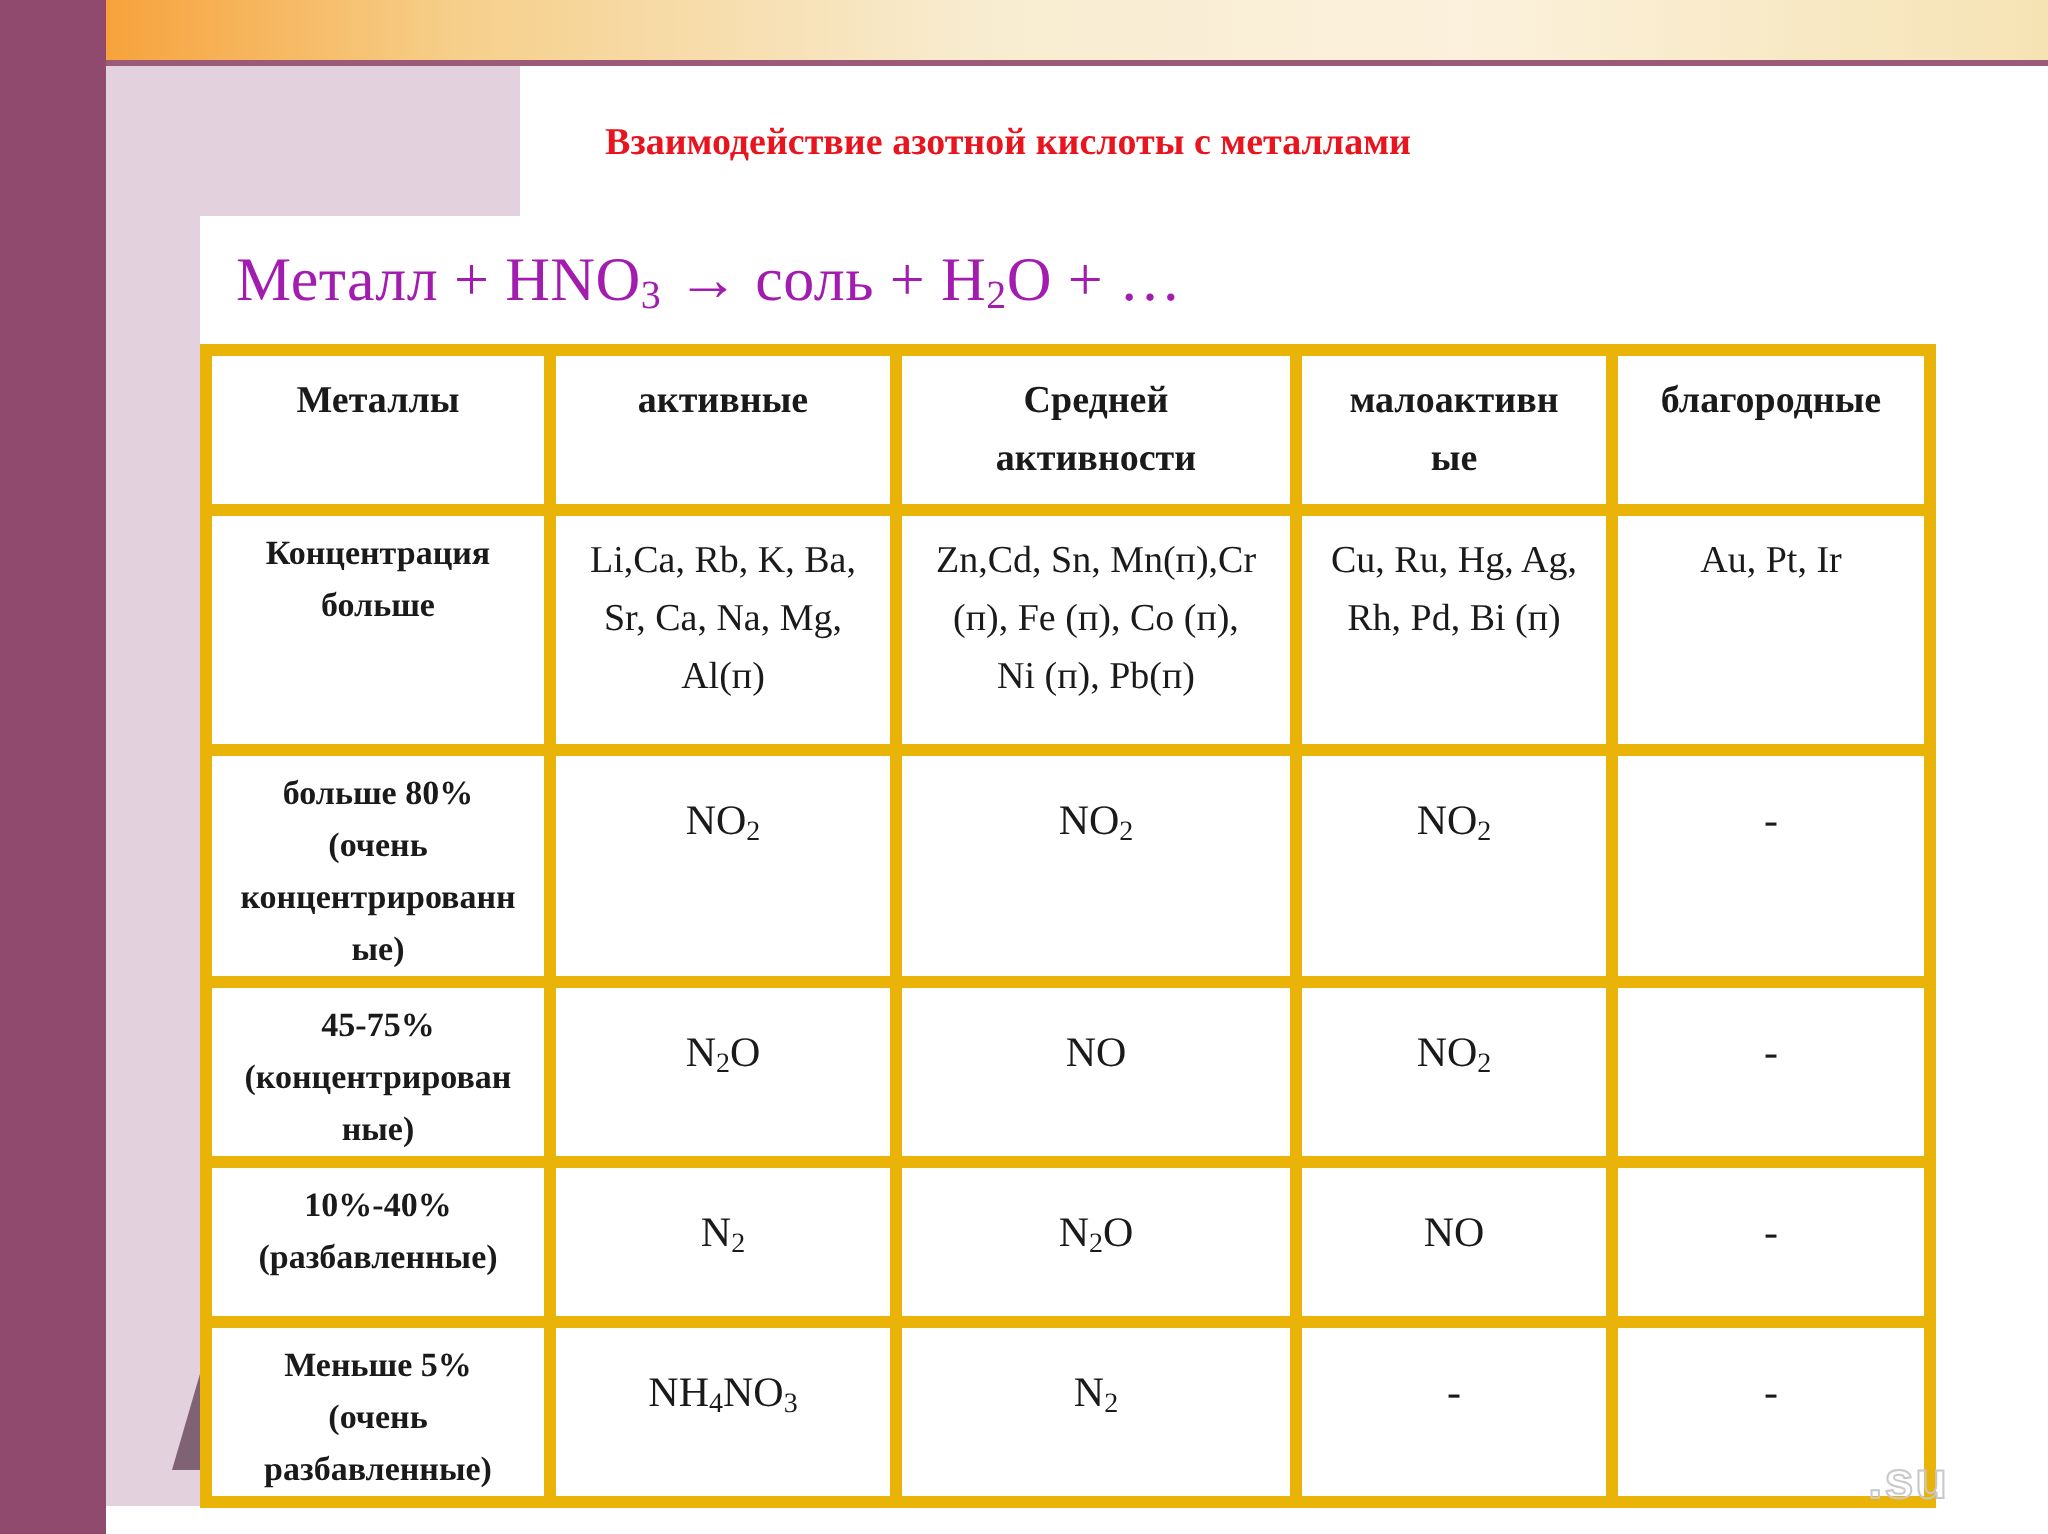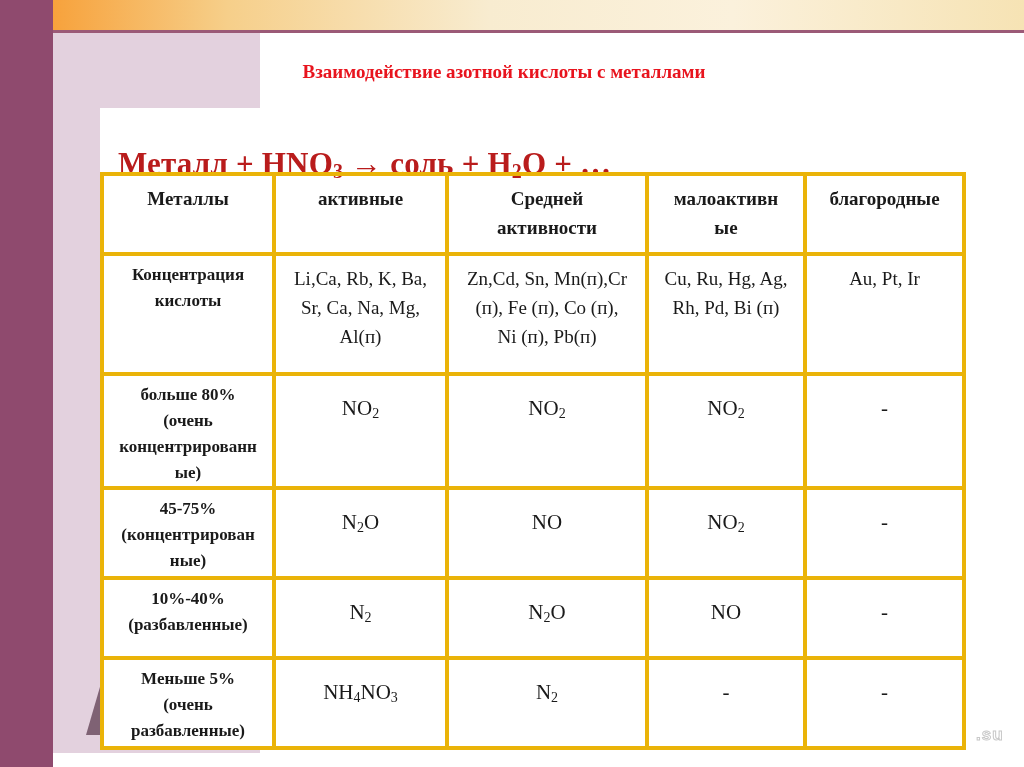--- a/index.html
+++ b/index.html
@@ -29,8 +29,8 @@
     .slide-card { position: absolute; left: 100px; top: 108px; width: 870px; height: 640px; background: #fff; }
     .equation {
       position: absolute; left: 118px; top: 122px;
-      color: #b91c1c; font-weight: bold; font-size: 31px; letter-spacing: .2px;
-      font-family: "Liberation Serif", serif; white-space: nowrap; margin-top: 24px;
+      color: #a21caf; font-weight: normal; font-size: 31px; letter-spacing: .2px;
+      font-family: "Liberation Serif", serif; white-space: nowrap;
     }
     .equation sub { font-size: 20px; vertical-align: -4px; }
     table.grid {

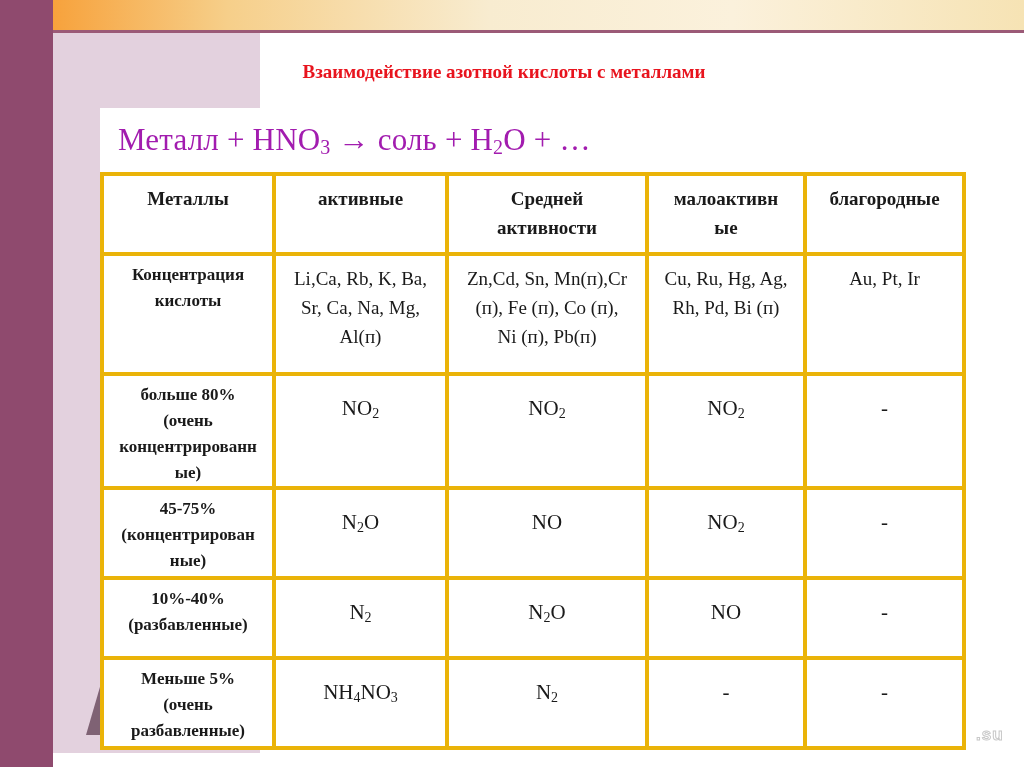--- a/index.html
+++ b/index.html
@@ -39,7 +39,7 @@
       font-family: "Liberation Serif", serif; color: #1a1a1a;
     }
     table.grid td {
-      border: 4px solid #eab308; vertical-align: top; text-align: center;
+      border: 6px solid #eab308; vertical-align: top; text-align: center;
       padding: 8px 4px 0 4px; line-height: 29px; font-size: 19px; overflow: hidden;
     }
     table.grid td.hdr { font-weight: bold; font-size: 19px; }

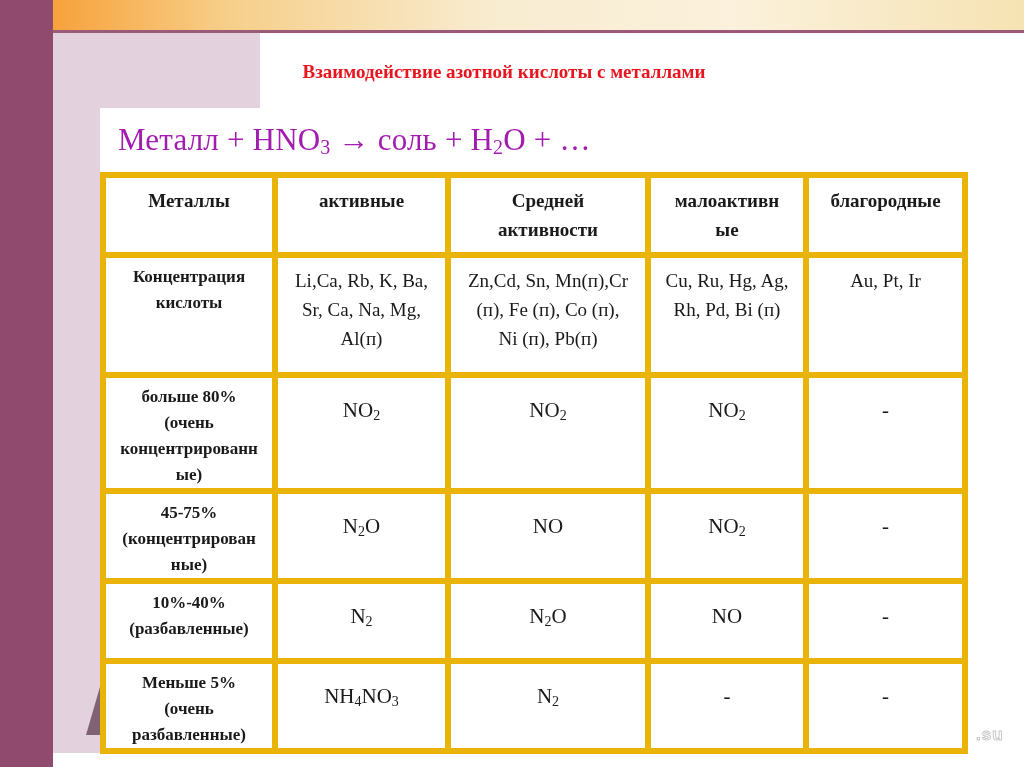--- a/index.html
+++ b/index.html
@@ -98,7 +98,7 @@
   <tr style="height:120px">
     <td class="rowlabel">
           <div>Концентрация</div>
-          <div>кислоты</div>
+          <div>больше</div>
         </td>
     <td>
           <div>Li,Ca, Rb, K, Ba,</div>

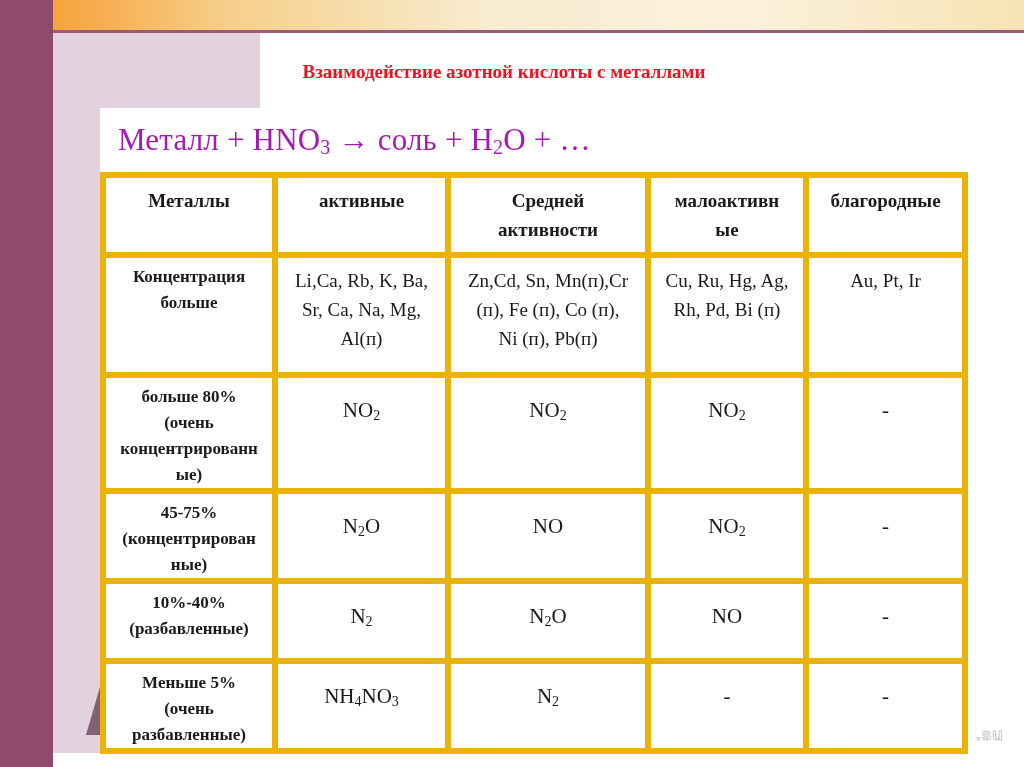--- a/index.html
+++ b/index.html
@@ -46,7 +46,7 @@
     table.grid td.rowlabel { font-weight: bold; font-size: 17px; line-height: 26px; padding-top: 6px; }
     table.grid td.val { font-size: 21px; padding-top: 18px; }
     .watermark {
-      position: absolute; left: 976px; top: 725px; font-size: 17px; font-weight: bold;
+      position: absolute; left: 934px; top: 725px; font-size: 26px; font-weight: bold;
       color: #dcdcdc; font-family: "Liberation Sans", sans-serif; letter-spacing: 1px;
       -webkit-text-stroke: 1px #c8c8c8; color: transparent; text-align: center;
     }

